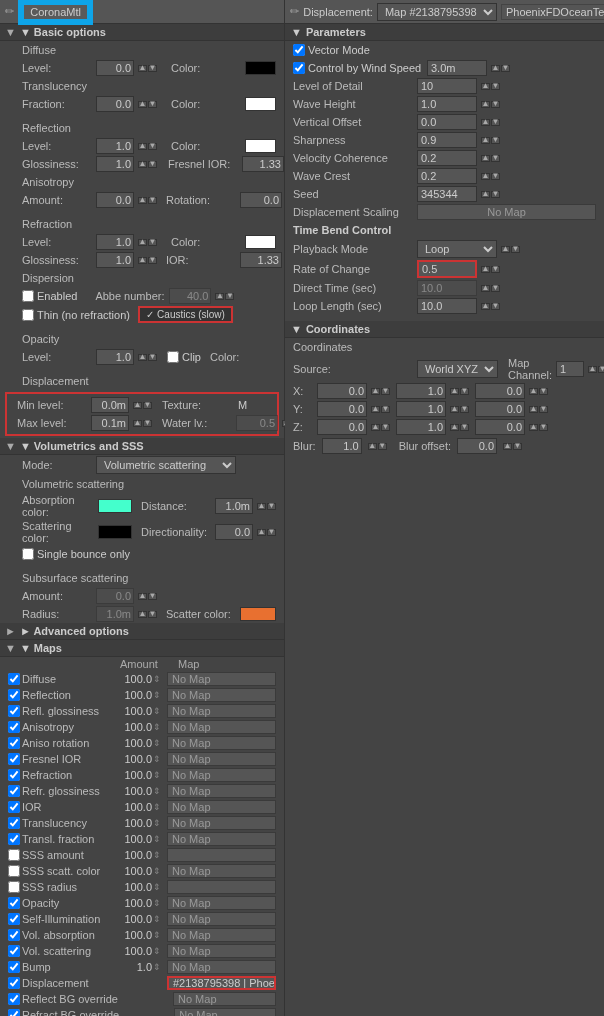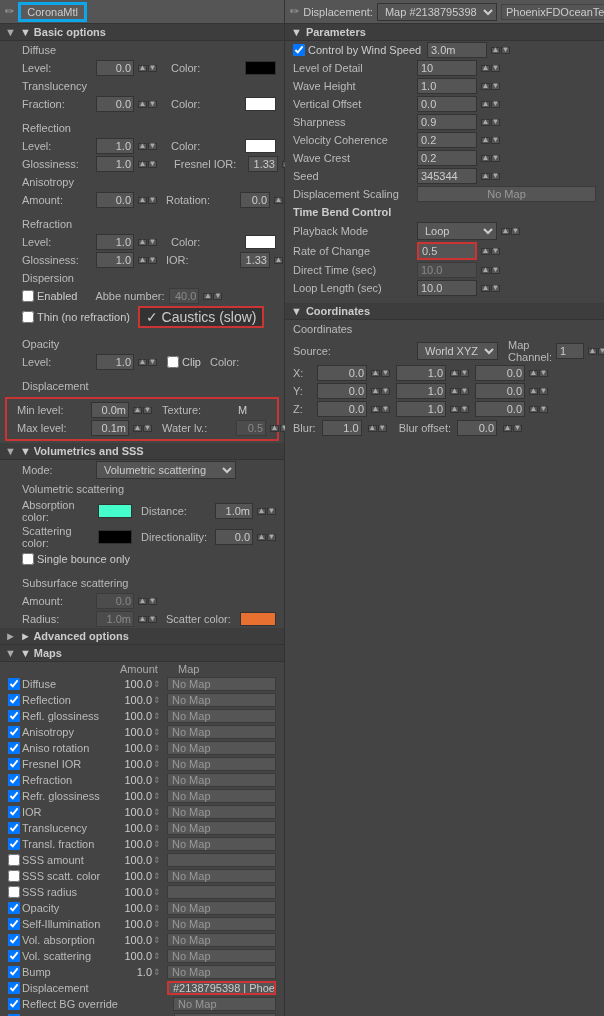--- a/index.html
+++ b/index.html
@@ -50,7 +50,7 @@
     }
     .header-bar .material-label {
       background: #5a5a5a;
-      border: 3px solid #0ea5e9;
+      border: 6px solid #0ea5e9;
       color: #ccc;
       font-size: 11px;
       padding: 1px 6px;

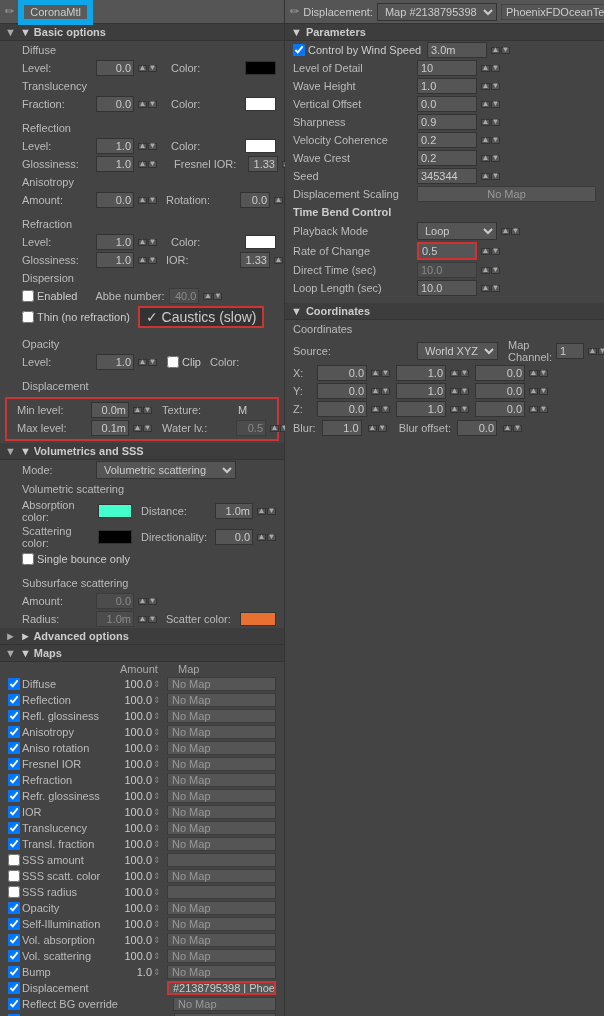--- a/index.html
+++ b/index.html
@@ -760,6 +760,12 @@
     <span style="margin-left:4px;"> Parameters</span>
   </div>
 
+  <div class="rp-row">
+    <div class="checkbox-wrap">
+      <input type="checkbox" checked="" style="">
+      <span> Vector Mode</span>
+    </div>
+  </div>
 
   <div class="rp-row">
     <div class="checkbox-wrap" style="min-width:130px;">

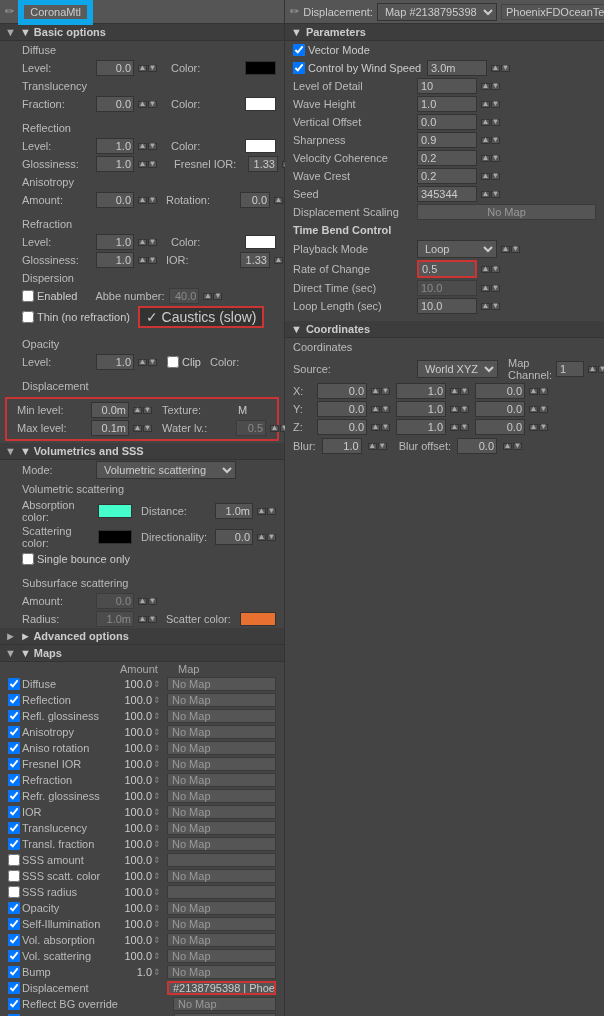--- a/index.html
+++ b/index.html
@@ -368,7 +368,7 @@
       <button class="spinner-btn">▲</button>
       <button class="spinner-btn">▼</button>
     </div>
-    <span class="label" style="margin-left:13px;">Fresnel IOR:</span>
+    <span class="label" style="margin-left:7px;">Fresnel IOR:</span>
     <input class="num-input-sm" value="1.33" style="">
     <div class="spinner-wrap">
       <button class="spinner-btn">▲</button>

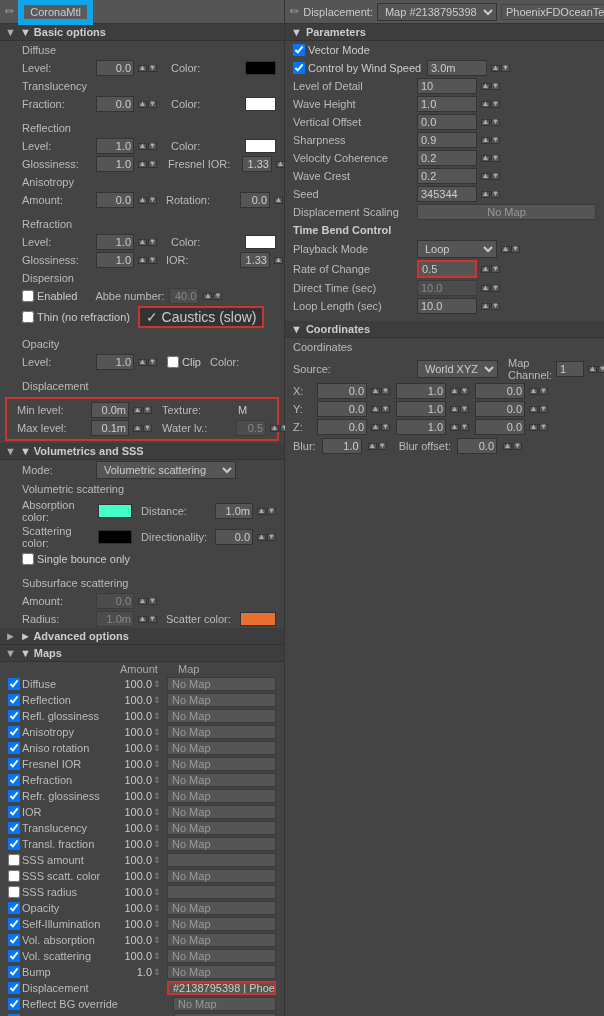--- a/index.html
+++ b/index.html
@@ -100,7 +100,7 @@
       border: 1px solid #333;
       color: #ccc;
       font-size: 11px;
-      width: 30px;
+      width: 42px;
       padding: 1px 2px;
       text-align: right;
     }

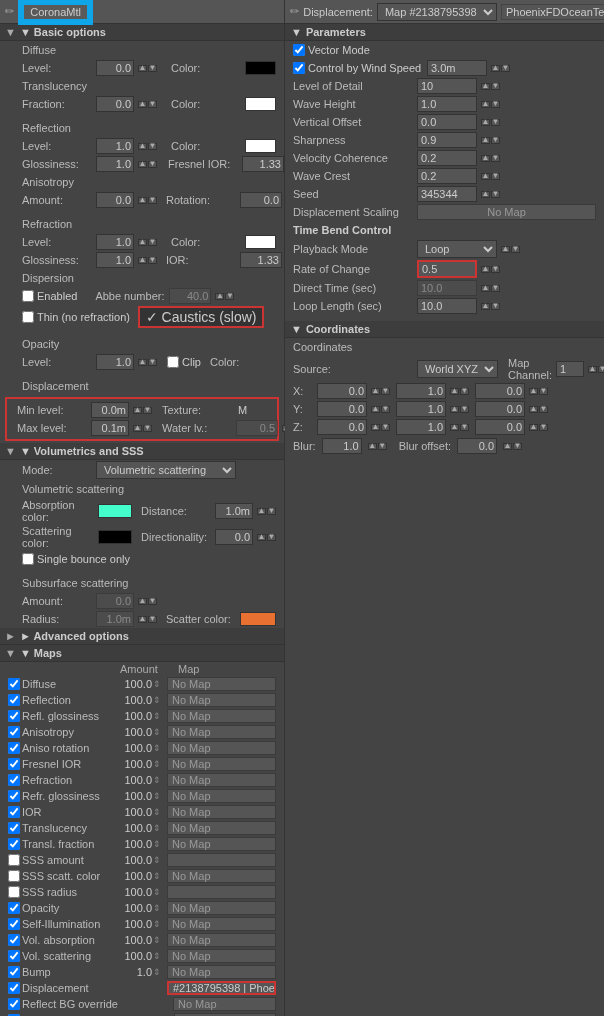--- a/index.html
+++ b/index.html
@@ -167,7 +167,7 @@
       background: #333;
       border: 2px solid #cc3333;
       color: #ccc;
-      font-size: 14px;
+      font-size: 10px;
       padding: 1px 6px;
       cursor: pointer;
       display: flex;

